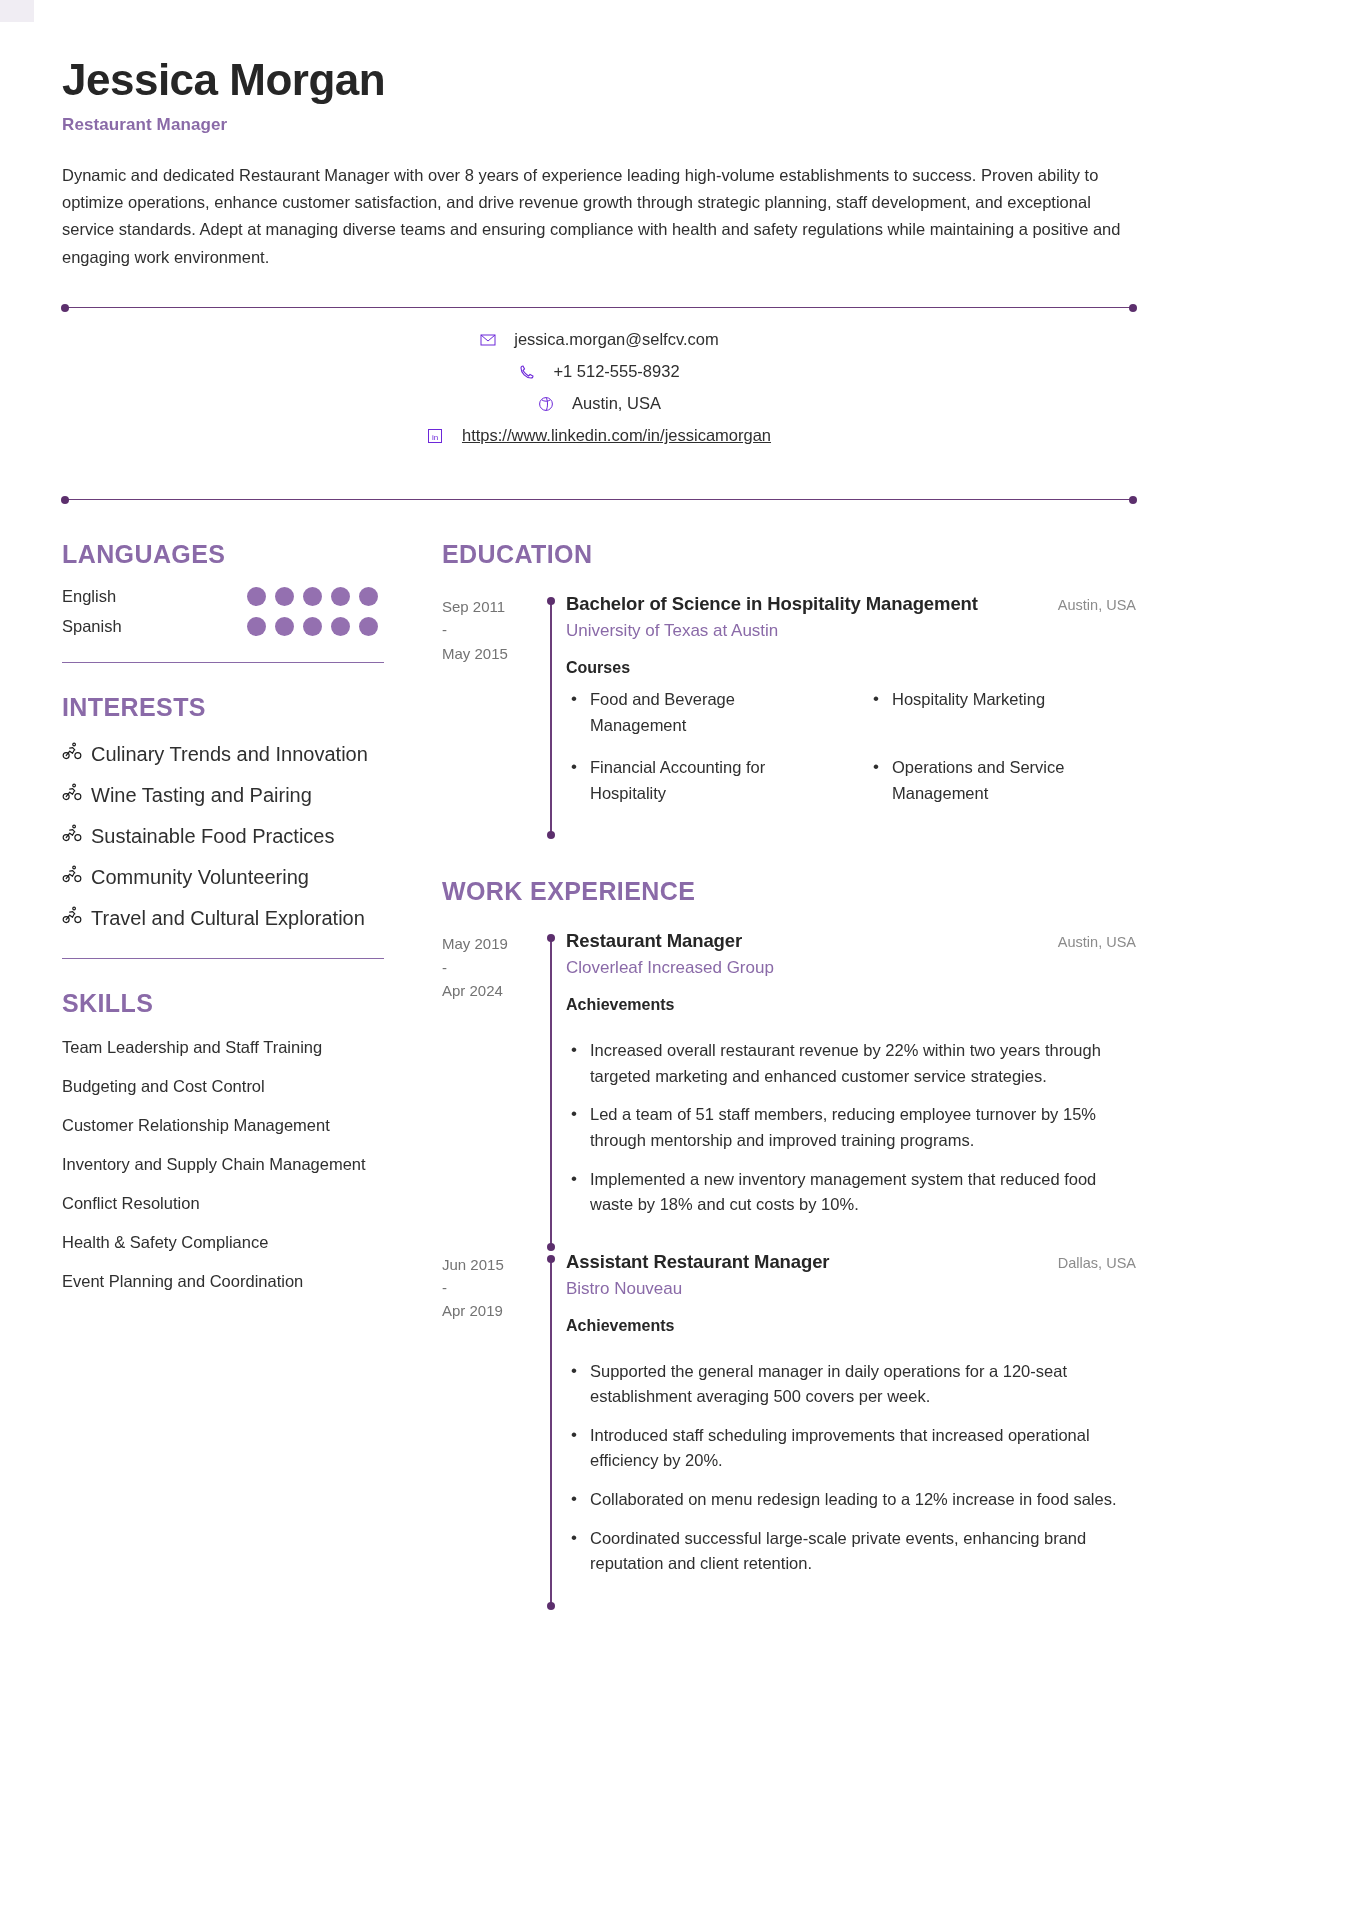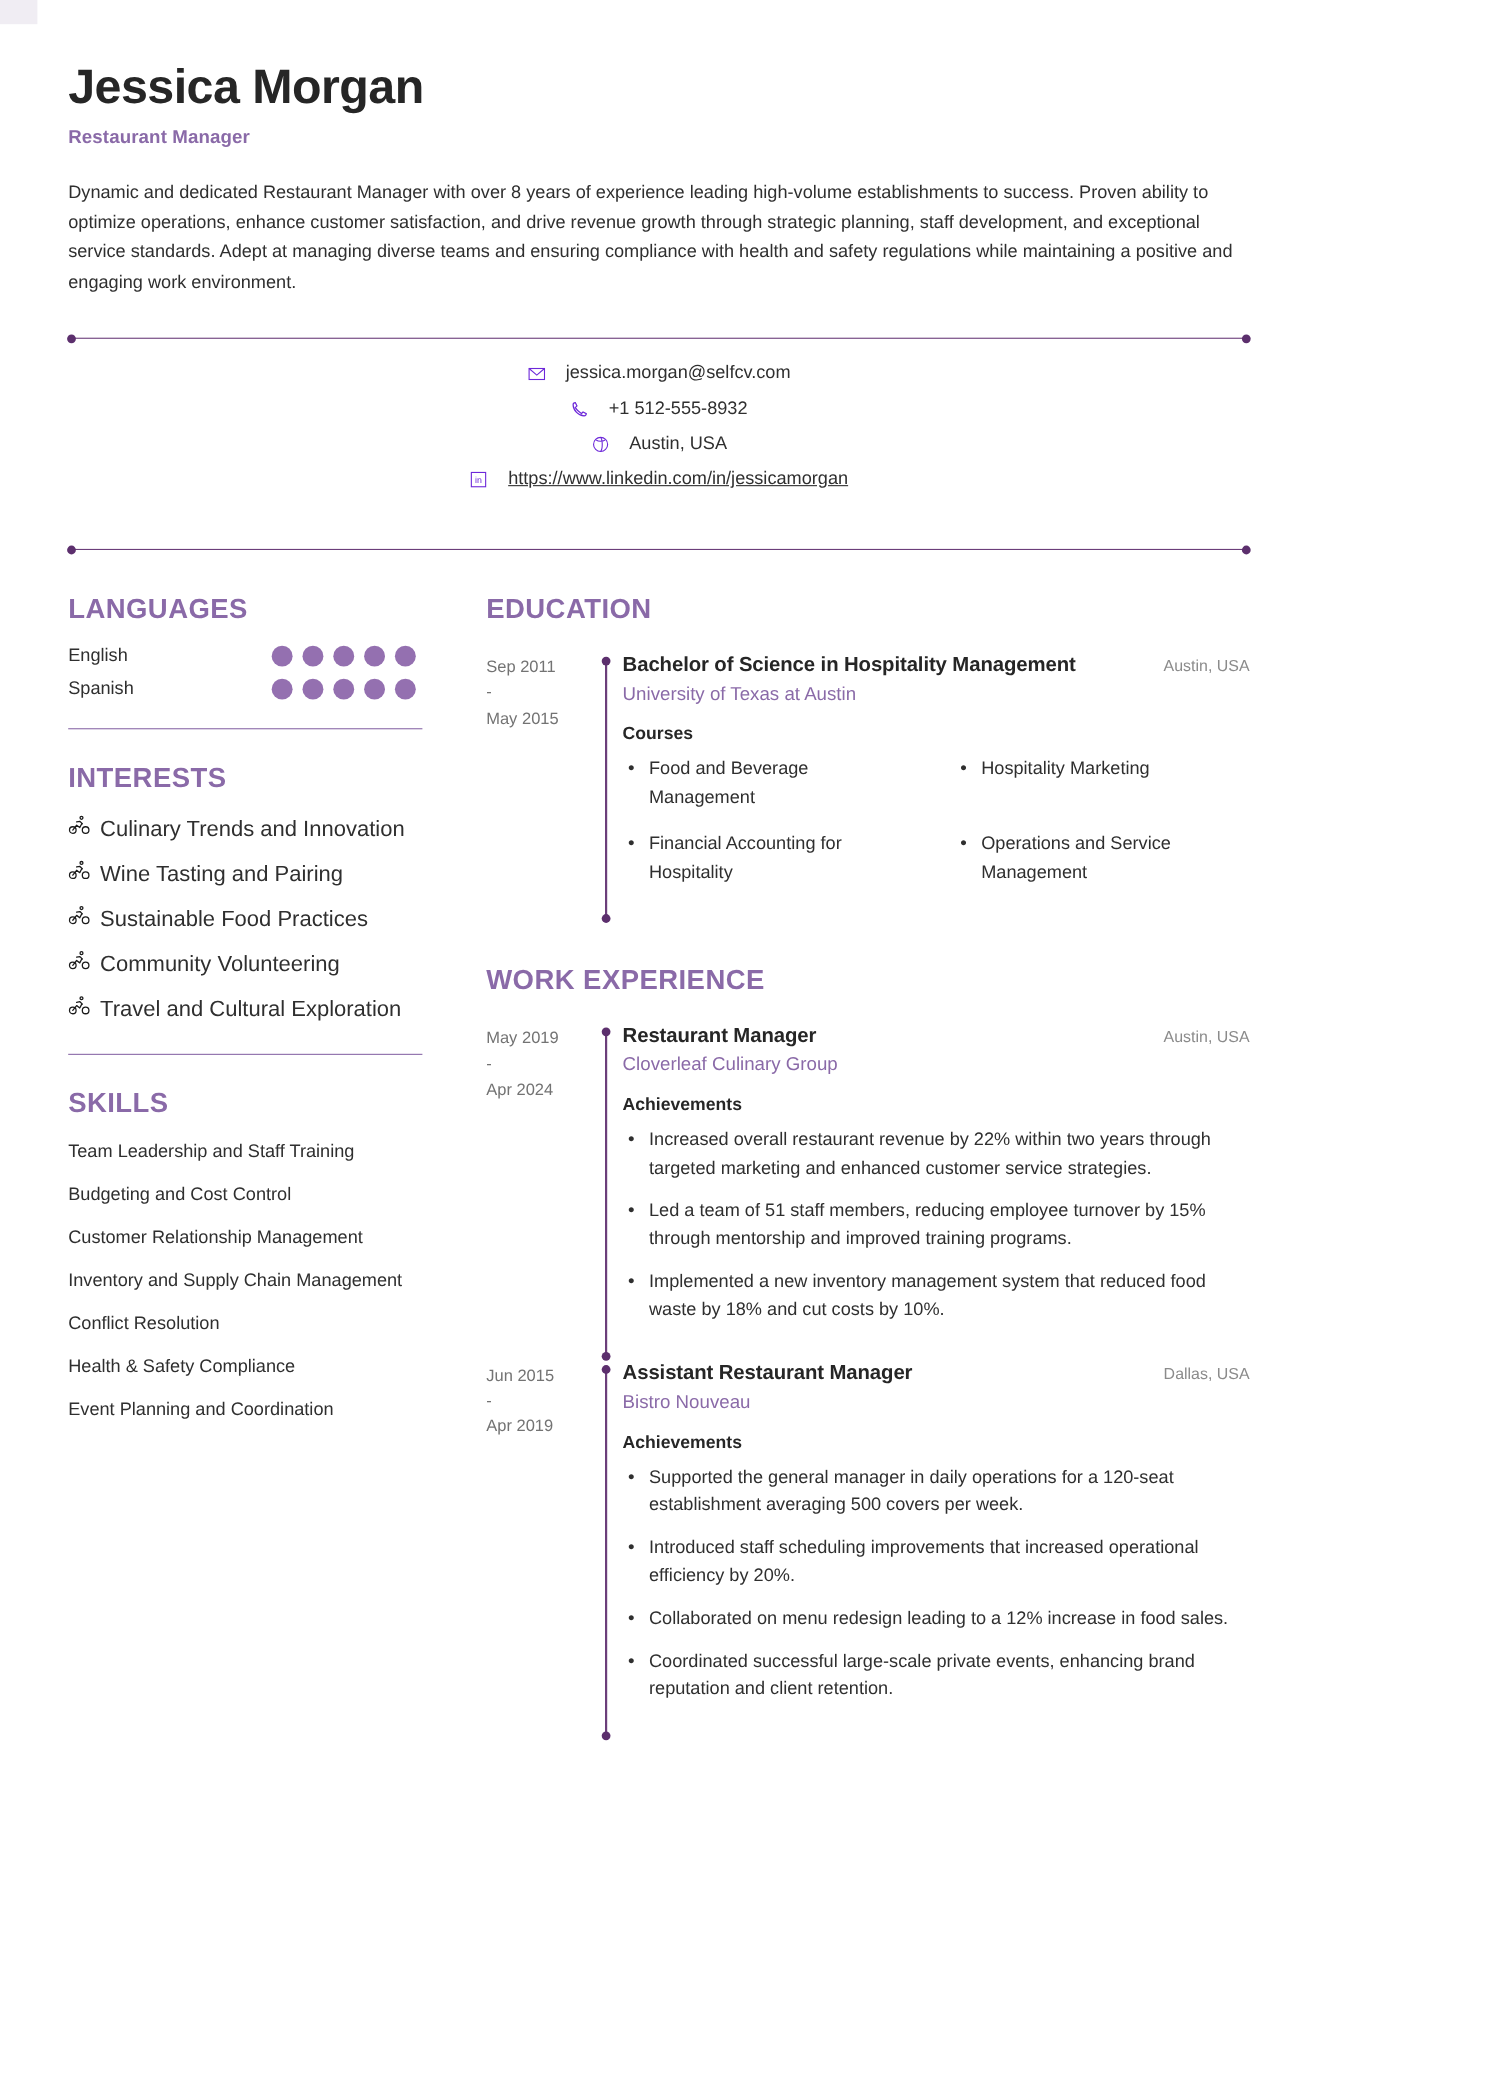--- a/index.html
+++ b/index.html
@@ -449,7 +449,7 @@
                   <div class="entry-title">Restaurant Manager</div>
                   <div class="entry-loc">Austin, USA</div>
                 </div>
-                <div class="entry-org">Cloverleaf Culinary Group</div>
+                <div class="entry-org">Cloverleaf Increased Group</div>
                 <div class="sub-label">Achievements</div>
                 <ul class="bullets">
                   <li>Increased overall restaurant revenue by 22% within two years through targeted marketing and enhanced customer service strategies.</li>

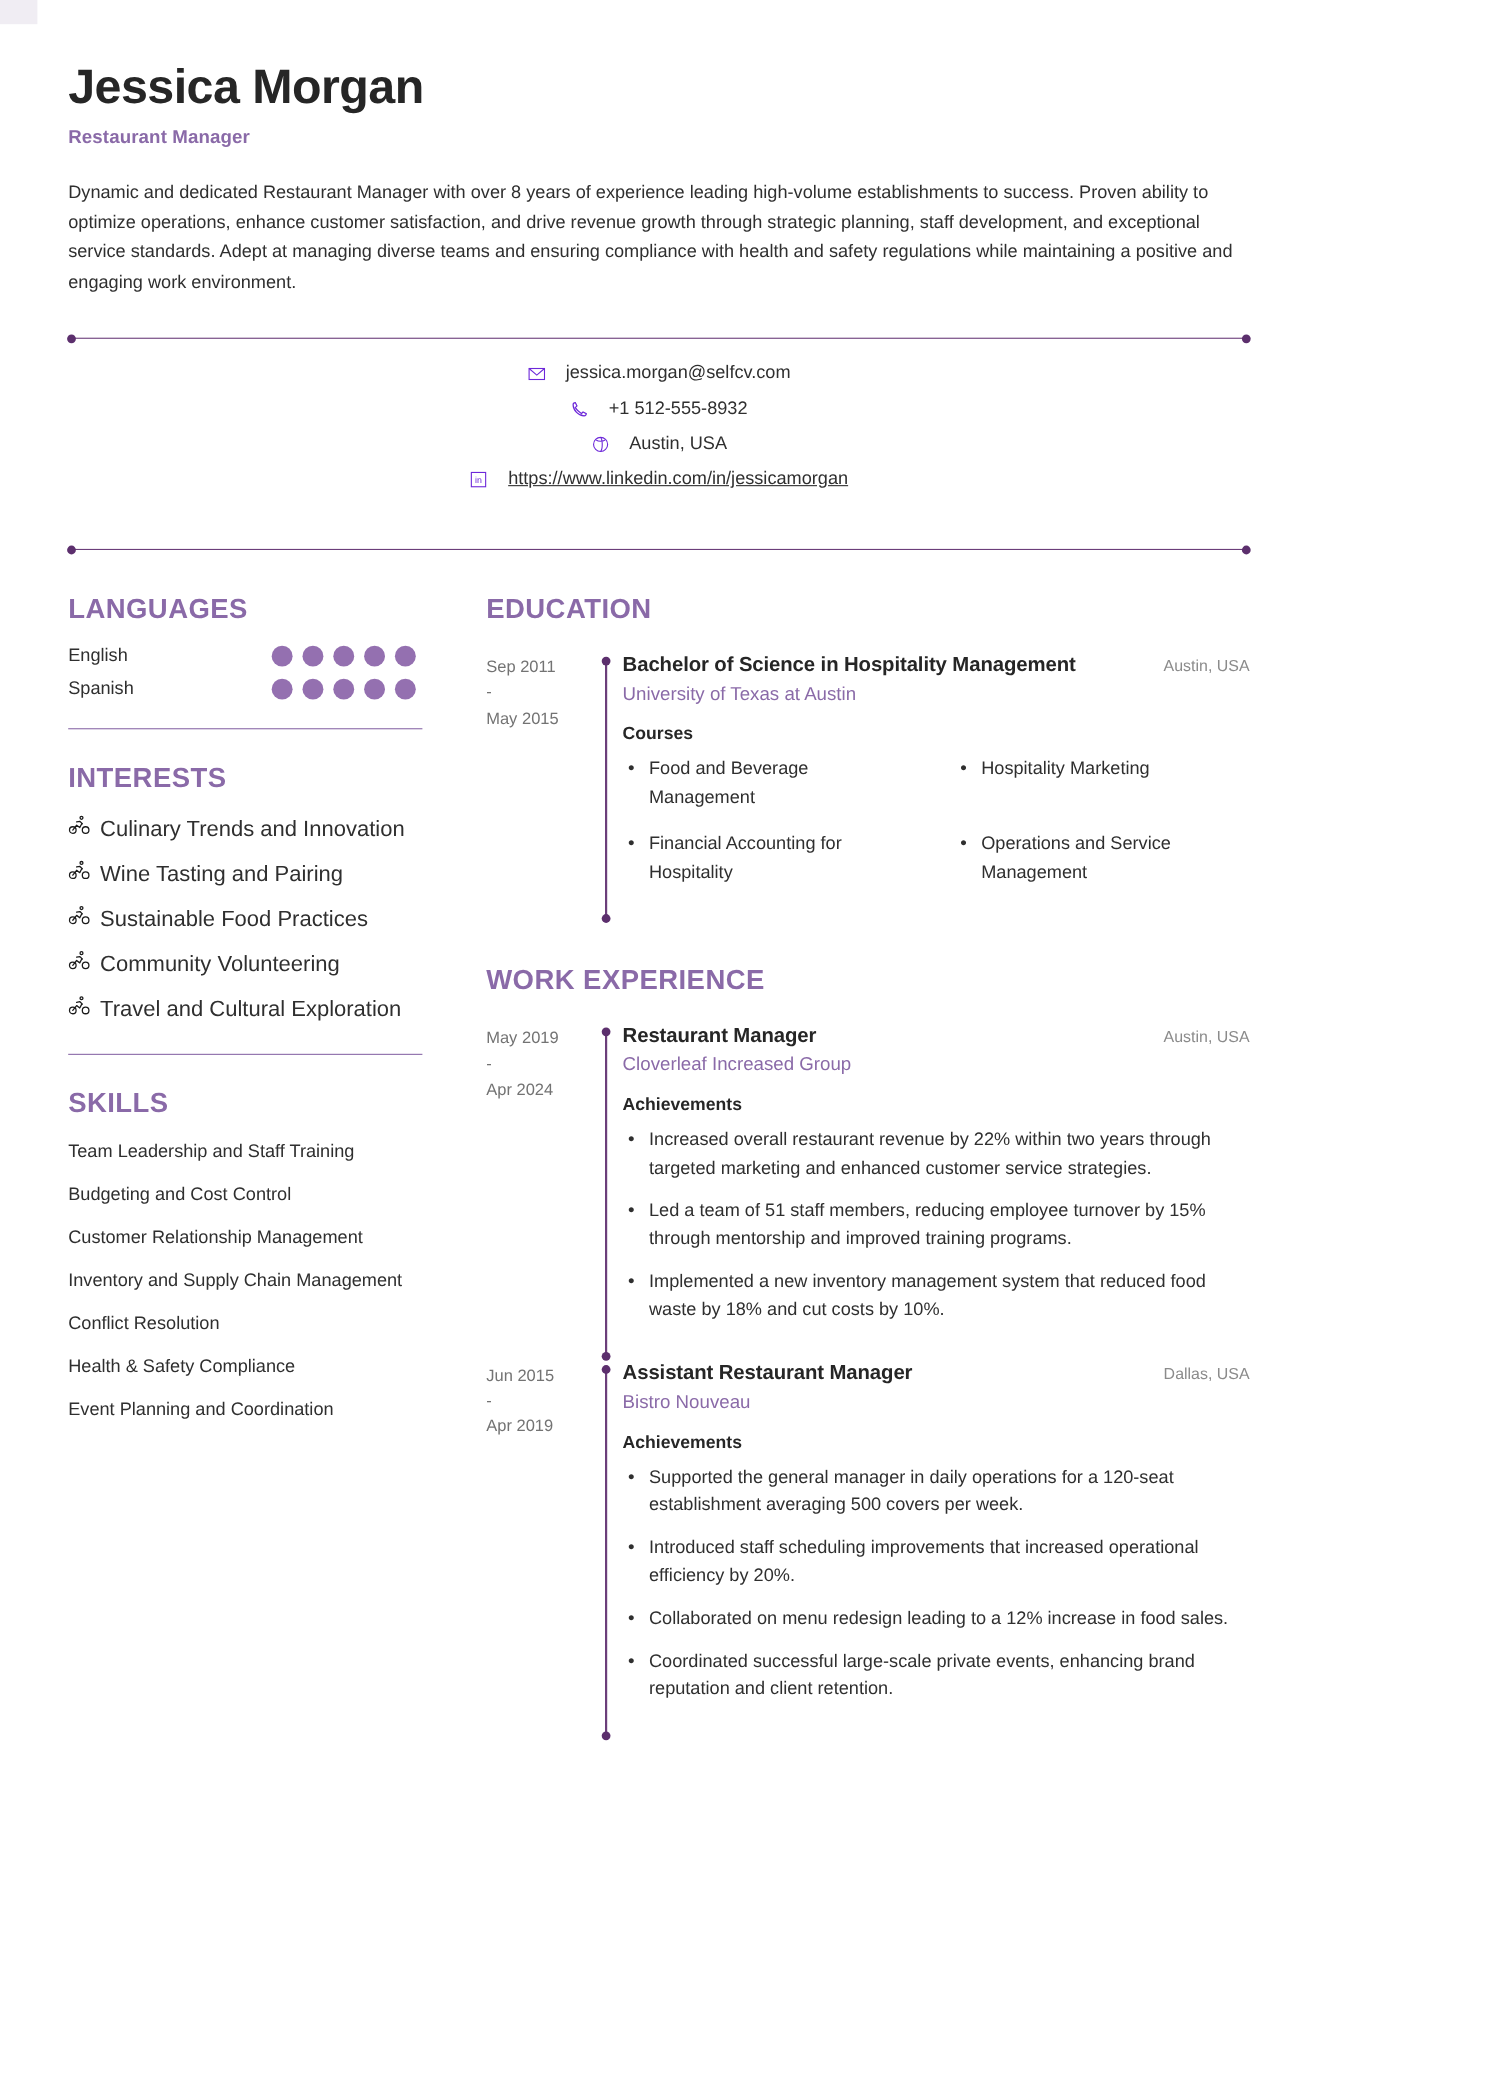--- a/index.html
+++ b/index.html
@@ -214,7 +214,7 @@
     row-gap: 4px;
     margin-top: 10px;
   }
-  ul.bullets { list-style: none; margin-top: 10px; }
+  ul.bullets { list-style: none; margin-top: 24px; }
   ul.bullets li, .courses-grid li {
     position: relative;
     padding-left: 24px;

